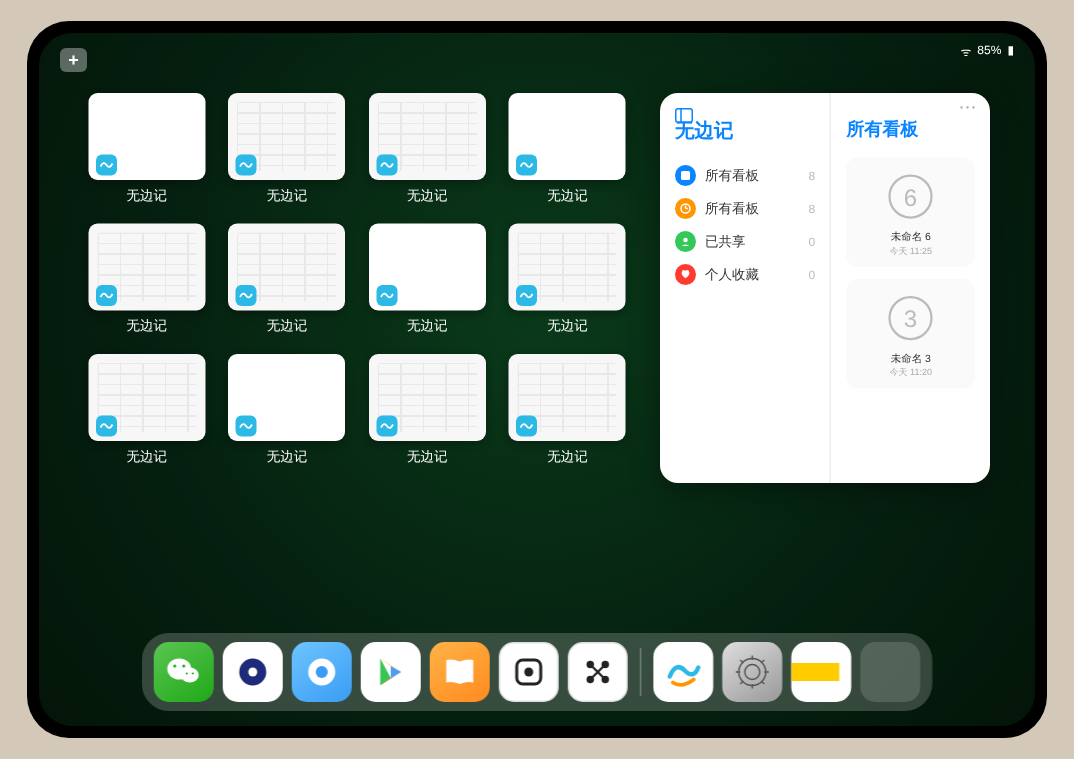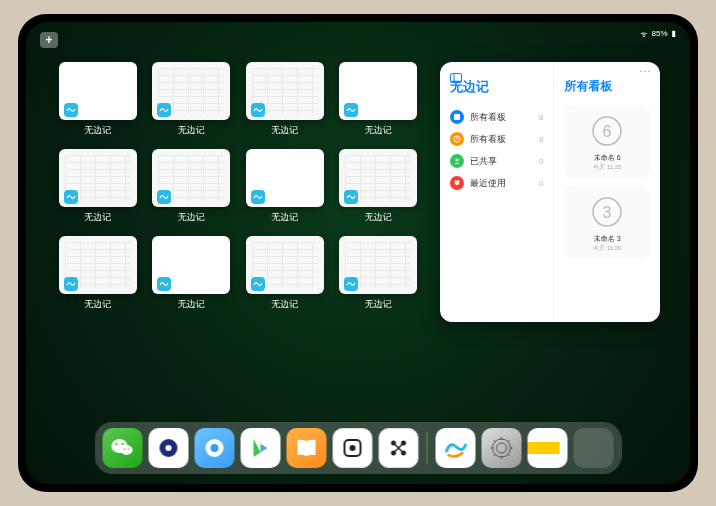--- a/index.html
+++ b/index.html
@@ -238,7 +238,7 @@
                     <path d="M4 1.5 Q6 0 6.5 2.5 Q7 4.5 4 6.5 Q1 4.5 1.5 2.5 Q2 0 4 1.5" fill="#fff"></path>
                   </svg>
                 </div>
-                <span class="lbl">最近使用</span>
+                <span class="lbl">个人收藏</span>
                 <span class="cnt">0</span>
               </div>
             </div>

